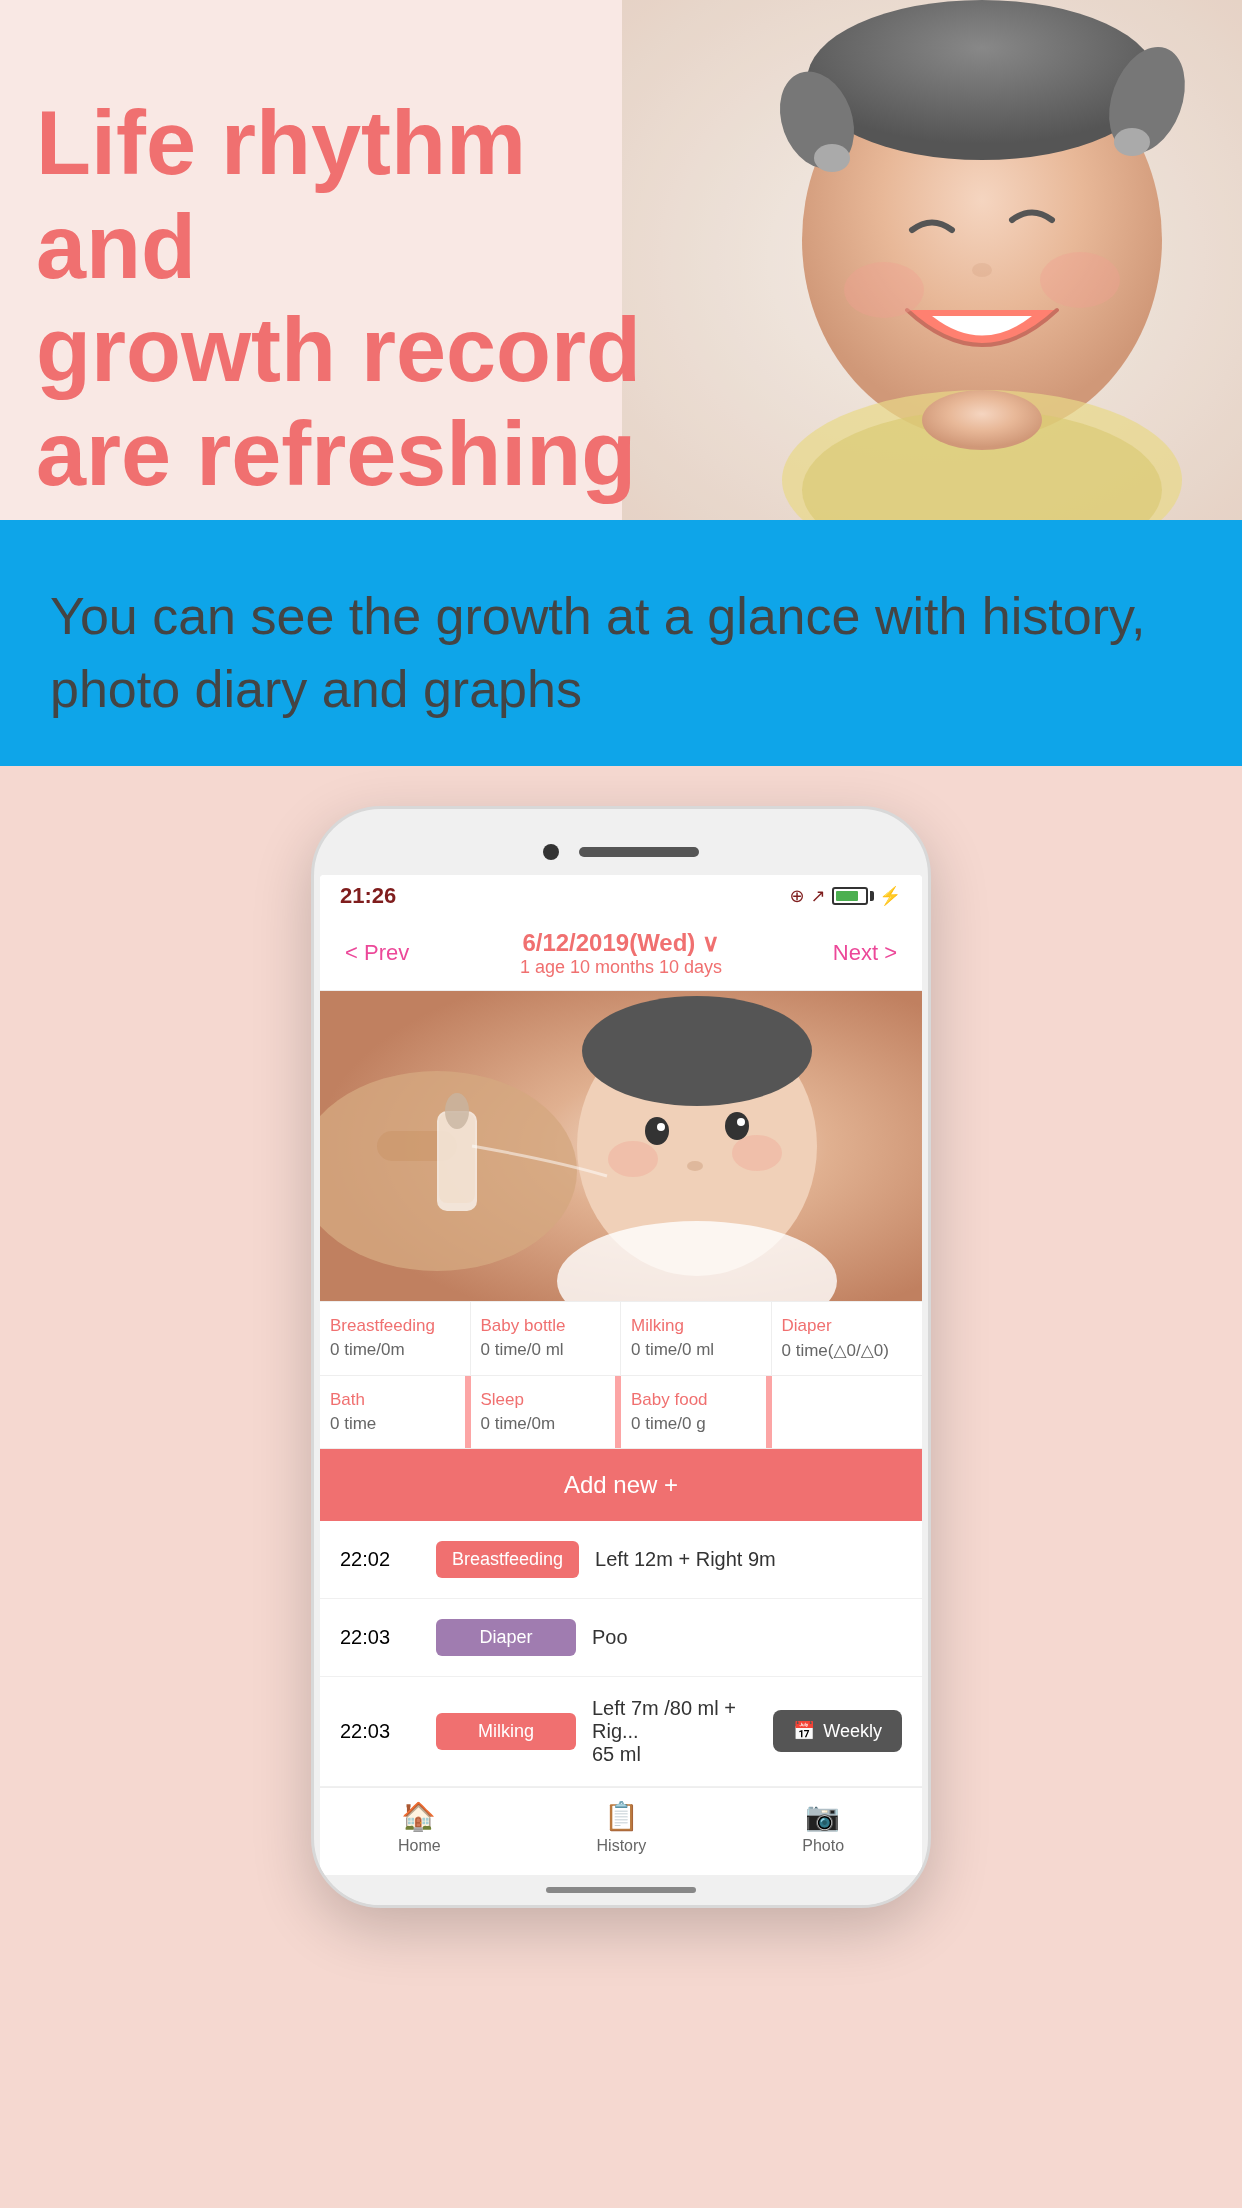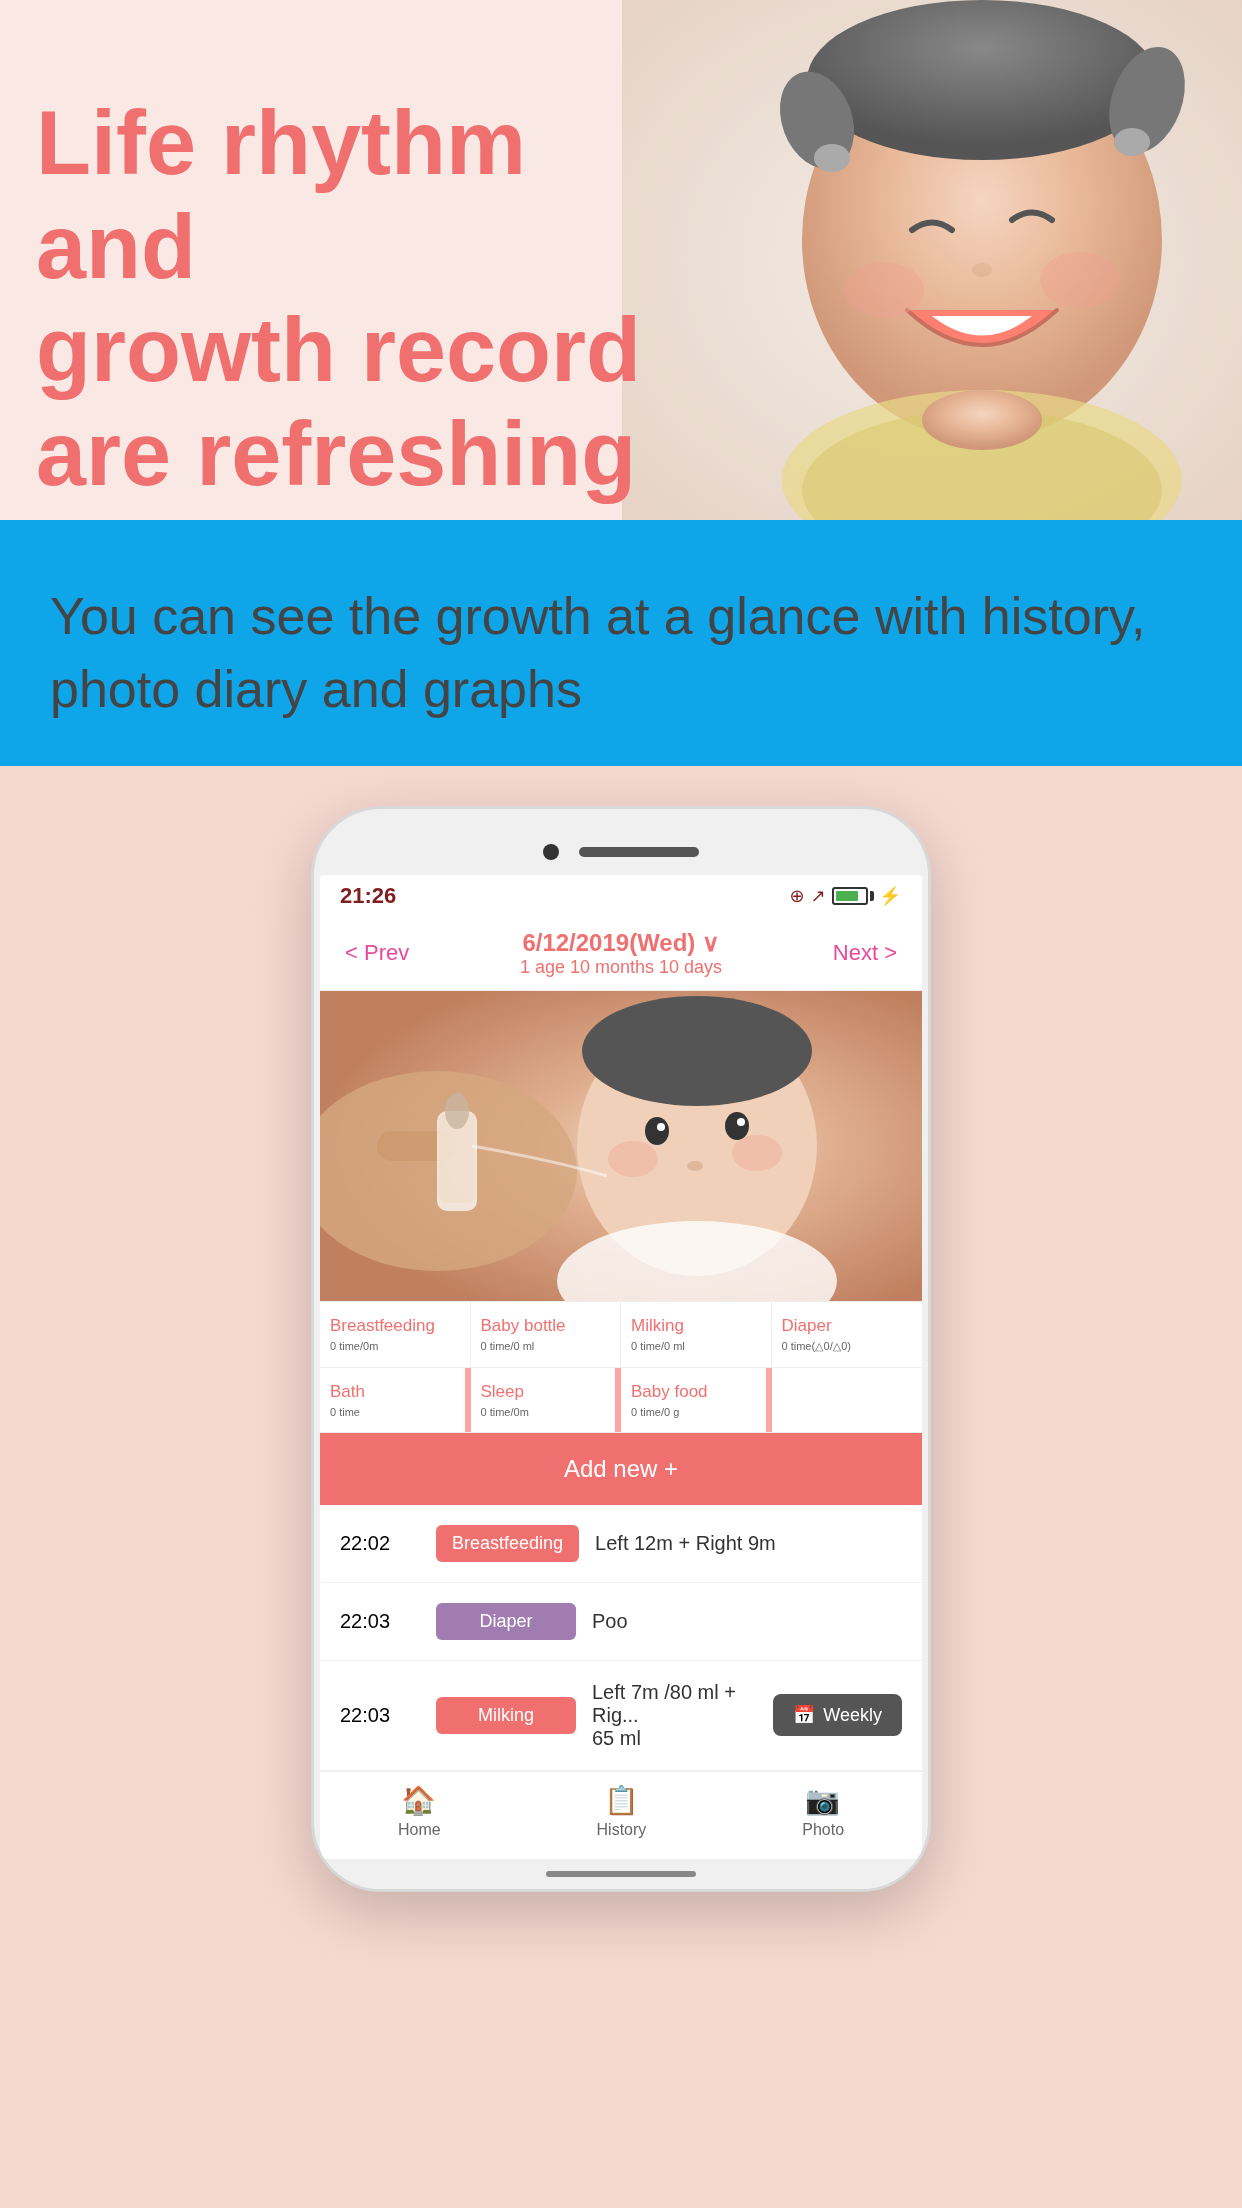--- a/index.html
+++ b/index.html
@@ -216,7 +216,7 @@
     }
 
     .stat-value {
-      font-size: 11px;
+      font-size: 17px;
       color: #666;
     }
 

